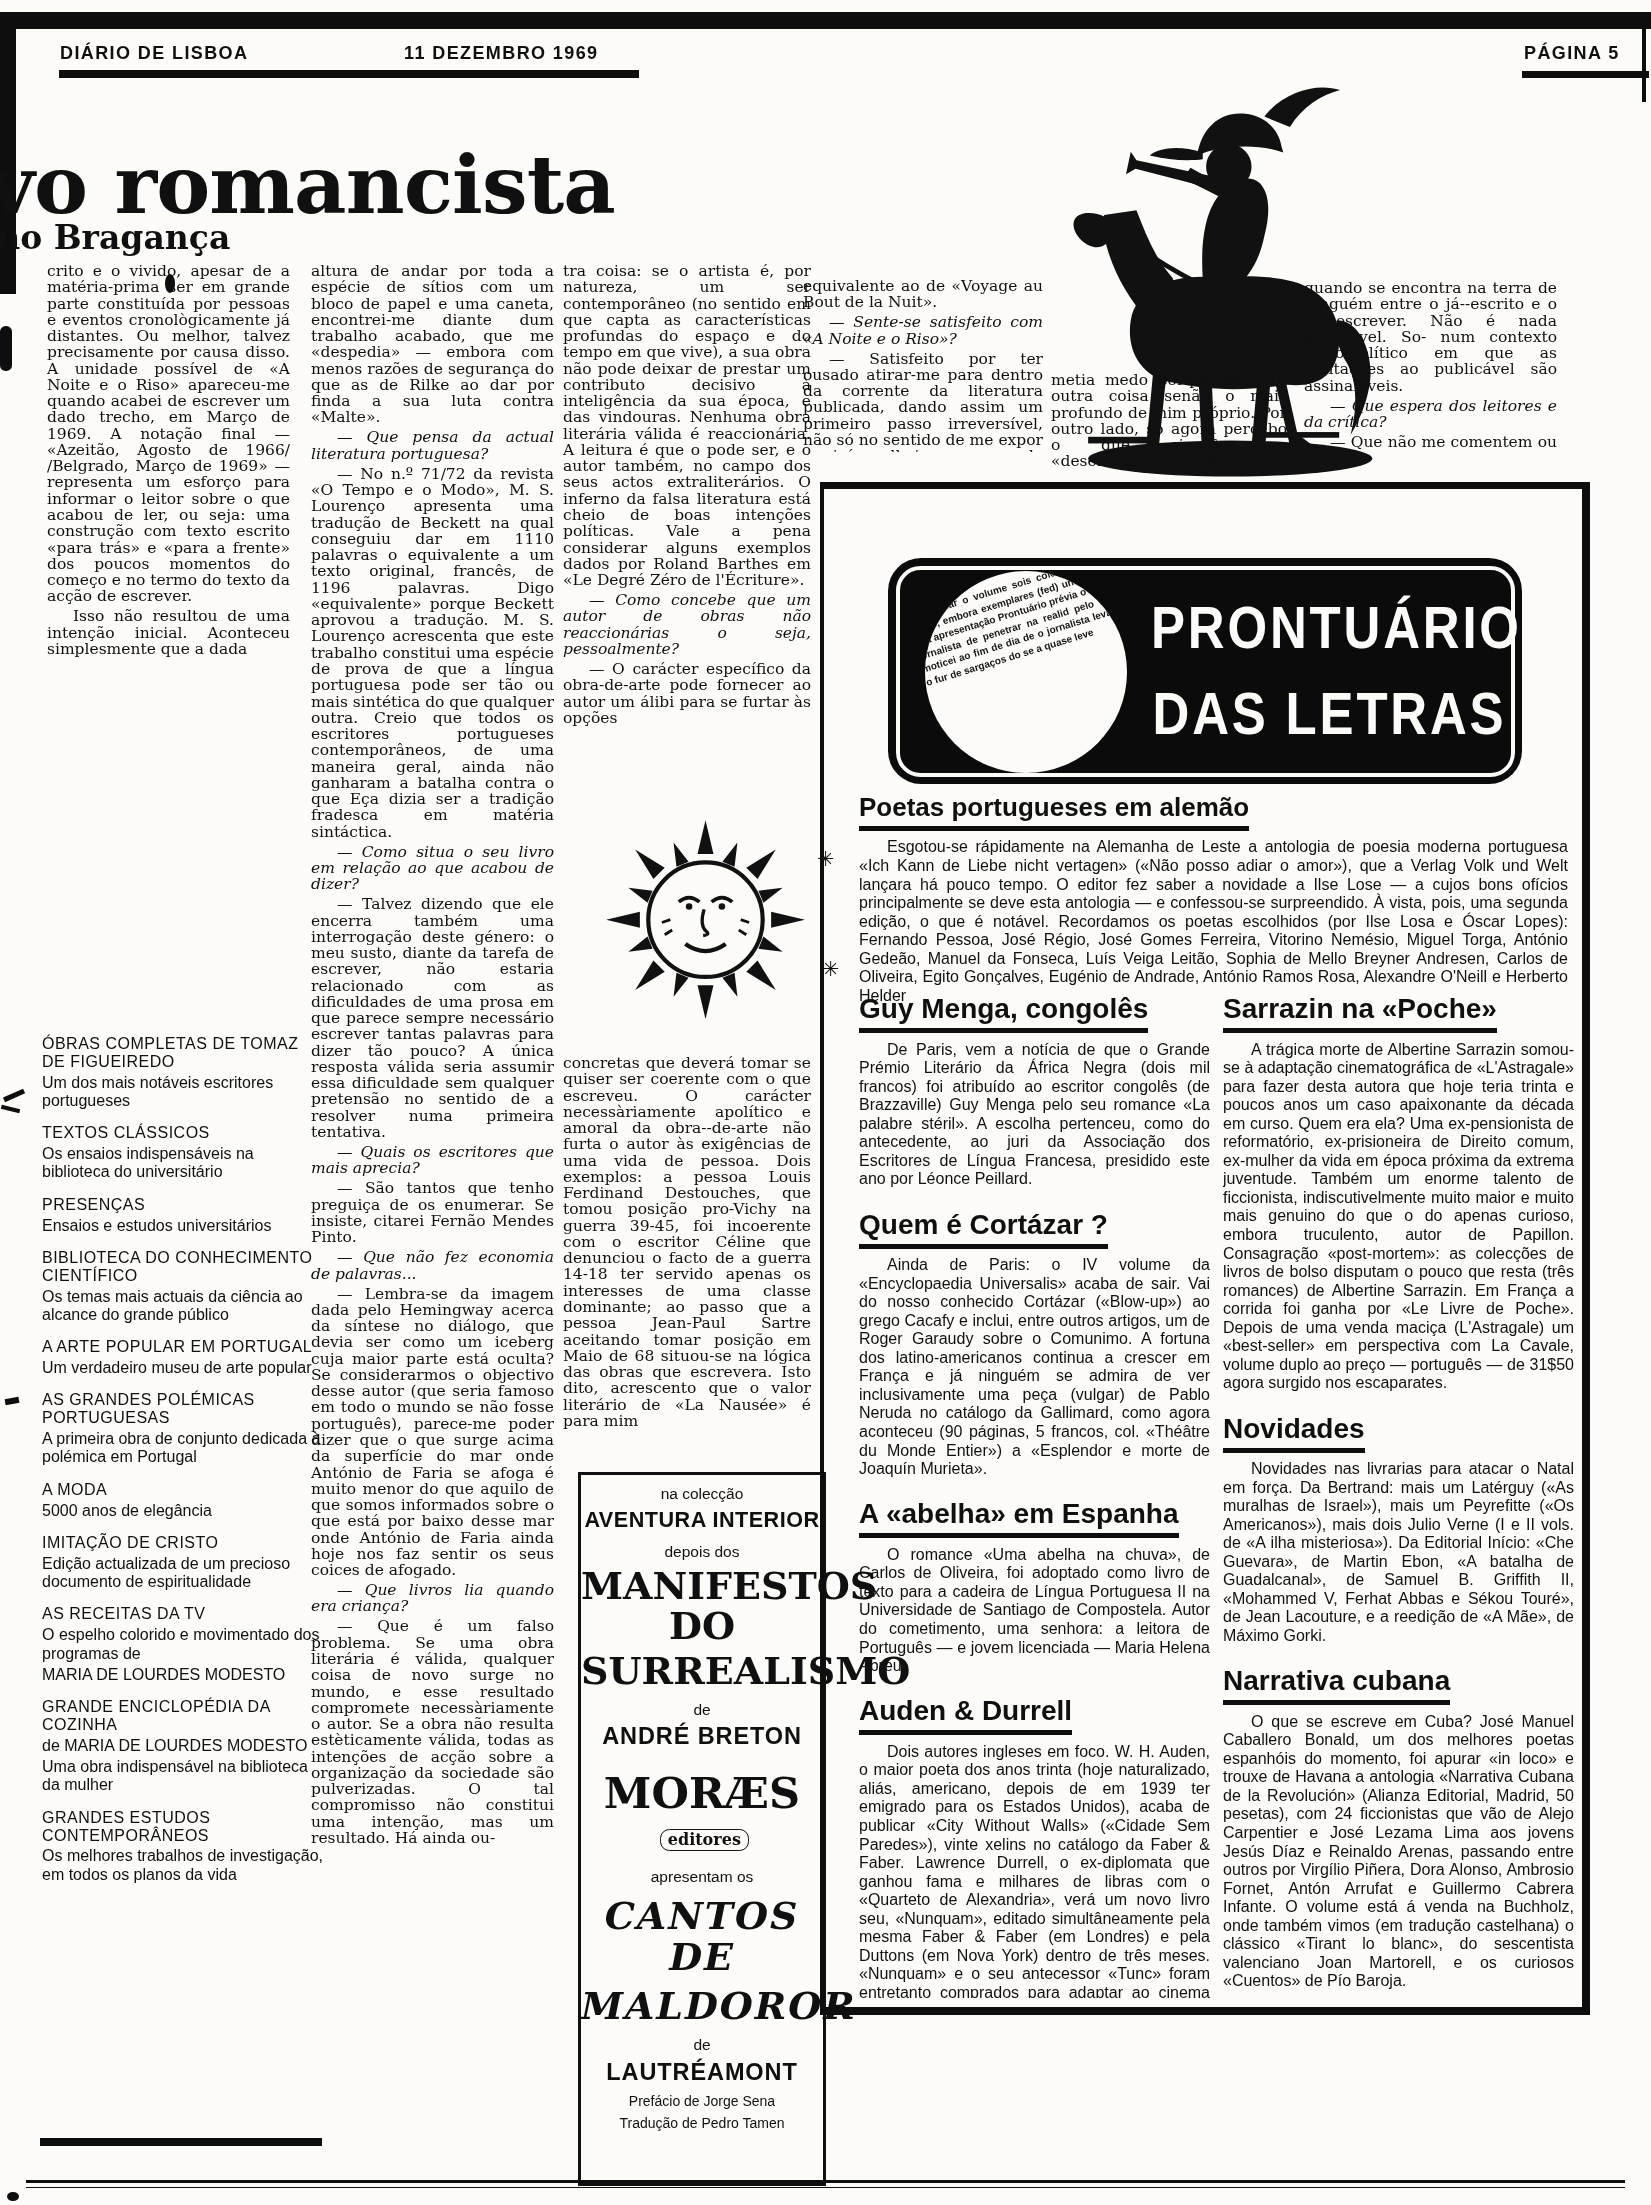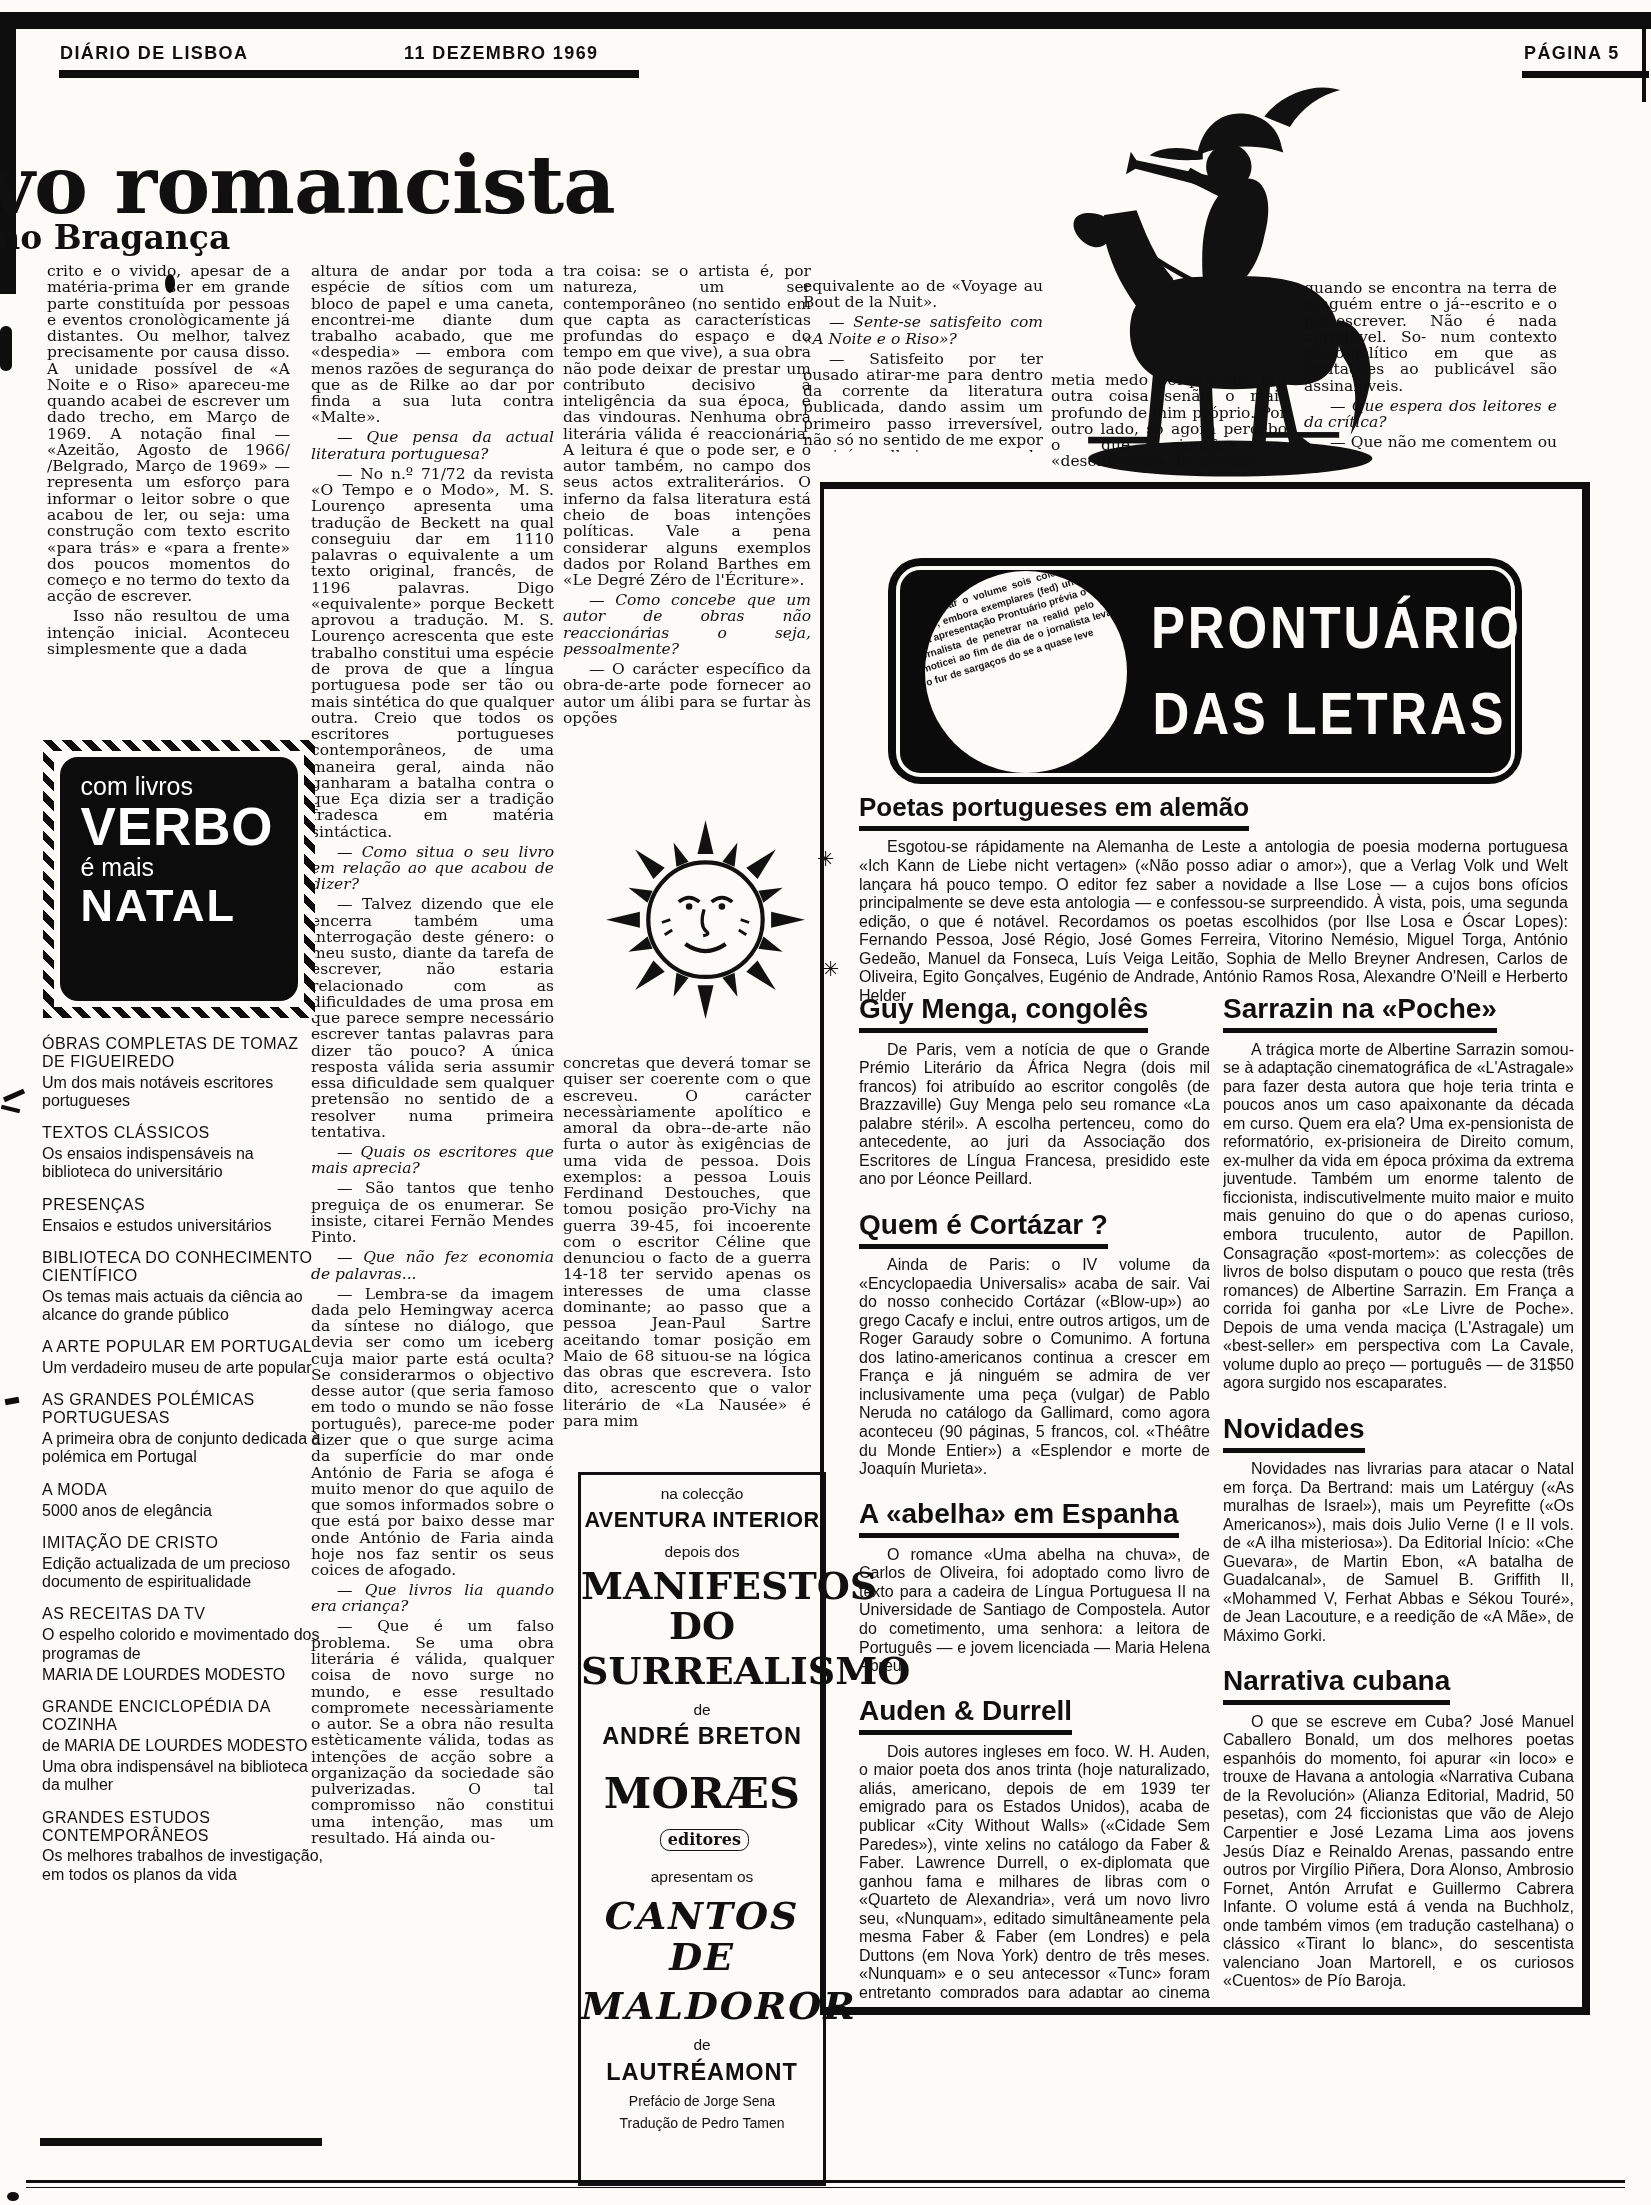--- a/index.html
+++ b/index.html
@@ -198,16 +198,6 @@
   <span class="sun-star" style="left:817px;top:847px;">✳</span>
   <span class="sun-star" style="left:822px;top:957px;">✳</span>
 
-  <div class="verbo">
-    <div class="verbo-in">
-      <div class="verbo-black">
-        <div class="v-s">com livros</div>
-        <div class="v-b">VERBO</div>
-        <div class="v-s">é mais</div>
-        <div class="v-b2">NATAL</div>
-      </div>
-    </div>
-  </div>
 
   <div class="sidebar">
       <div class="sb-item">

